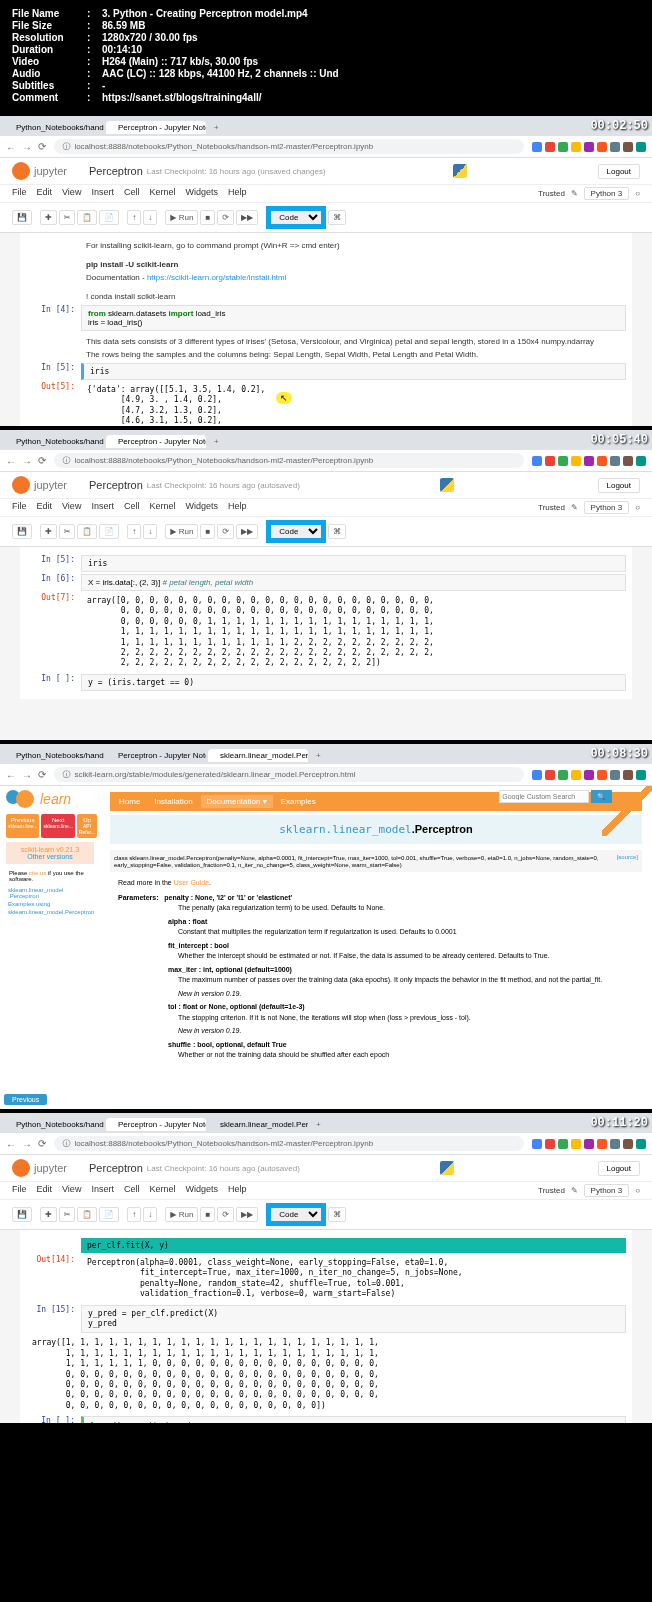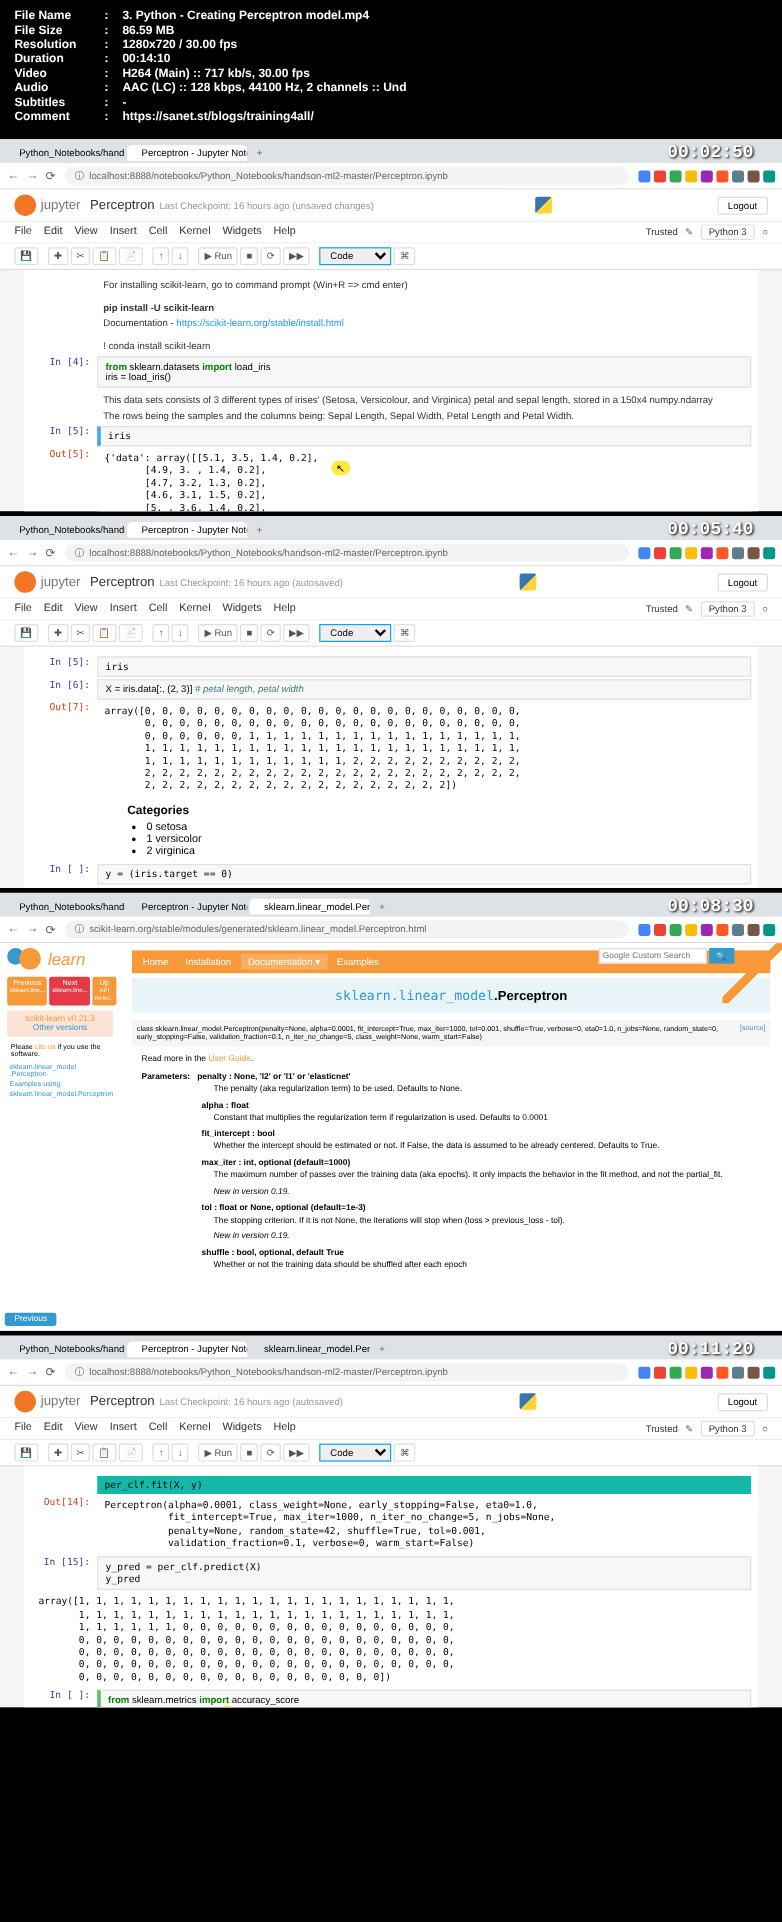--- a/index.html
+++ b/index.html
@@ -10,7 +10,7 @@
 .fileinfo-sep { width: 15px; }
 .snapshot { background: #f5f5f5; margin-top: 4px; position: relative; height: 310px; overflow: hidden; }
 .snapshot.tall { height: 365px; }
-.timestamp { position: absolute; top: 3px; right: 24px; color: #fff; font-family: 'Courier New', monospace; font-size: 15px; text-shadow: 1px 1px 2px #000; z-index: 100; font-weight: bold; margin-left: 23px; }
+.timestamp { position: absolute; top: 3px; right: 4px; color: #fff; font-family: 'Courier New', monospace; font-size: 12px; text-shadow: 1px 1px 2px #000; z-index: 100; font-weight: bold; margin-left: 23px; }
 .browser-tabs { background: #dee1e6; display: flex; height: 20px; padding-top: 3px; padding-left: 4px; font-size: 8px; align-items: center; }
 .tab { background: #fff; padding: 2px 8px; border-radius: 4px 4px 0 0; margin-right: 2px; display: flex; align-items: center; gap: 4px; max-width: 100px; overflow: hidden; white-space: nowrap; }
 .tab.inactive { background: transparent; }

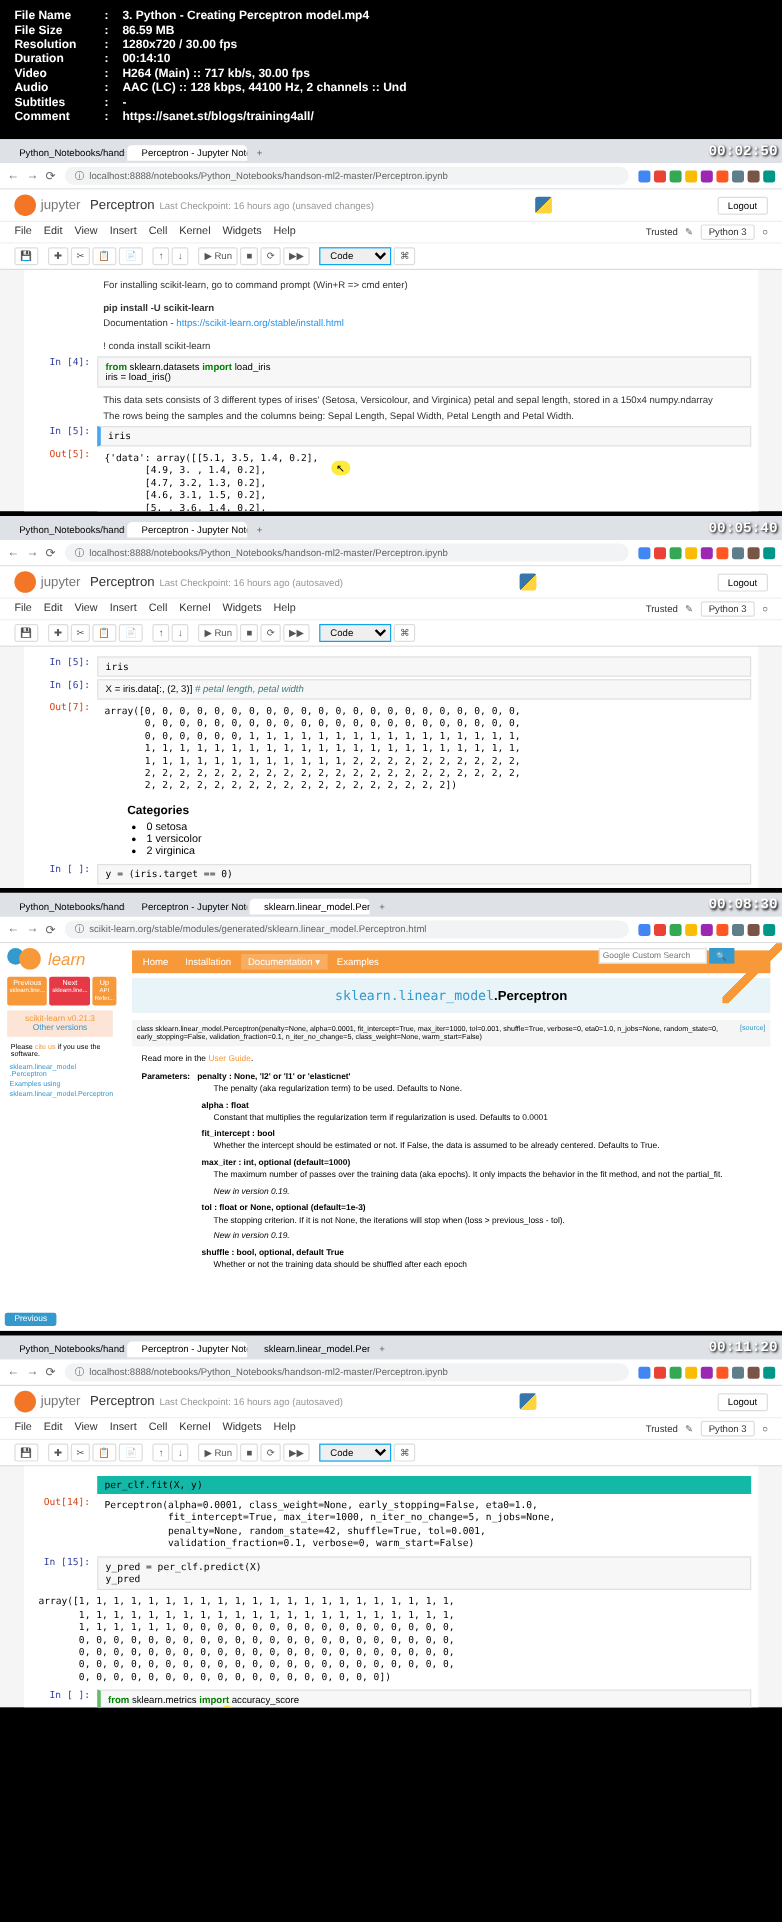--- a/index.html
+++ b/index.html
@@ -26,7 +26,7 @@
 .jupyter-logo { display: flex; align-items: center; gap: 4px; }
 .jupyter-logo-img { width: 18px; height: 18px; background: #f37626; border-radius: 50%; position: relative; }
 .jupyter-logo-text { color: #767676; font-size: 11px; }
-.nb-title { font-size: 11px; margin-left: 8px; color: #333; }
+.nb-title { font-size: 11px; margin-left: 22px; color: #333; }
 .checkpoint { font-size: 8px; color: #999; margin-left: 4px; }
 .logout-btn { margin-left: auto; padding: 2px 8px; border: 1px solid #ddd; border-radius: 2px; font-size: 8px; }
 .python-logo { width: 14px; height: 14px; background: linear-gradient(135deg, #3776ab 50%, #ffd43b 50%); border-radius: 2px; margin-right: 4px; }

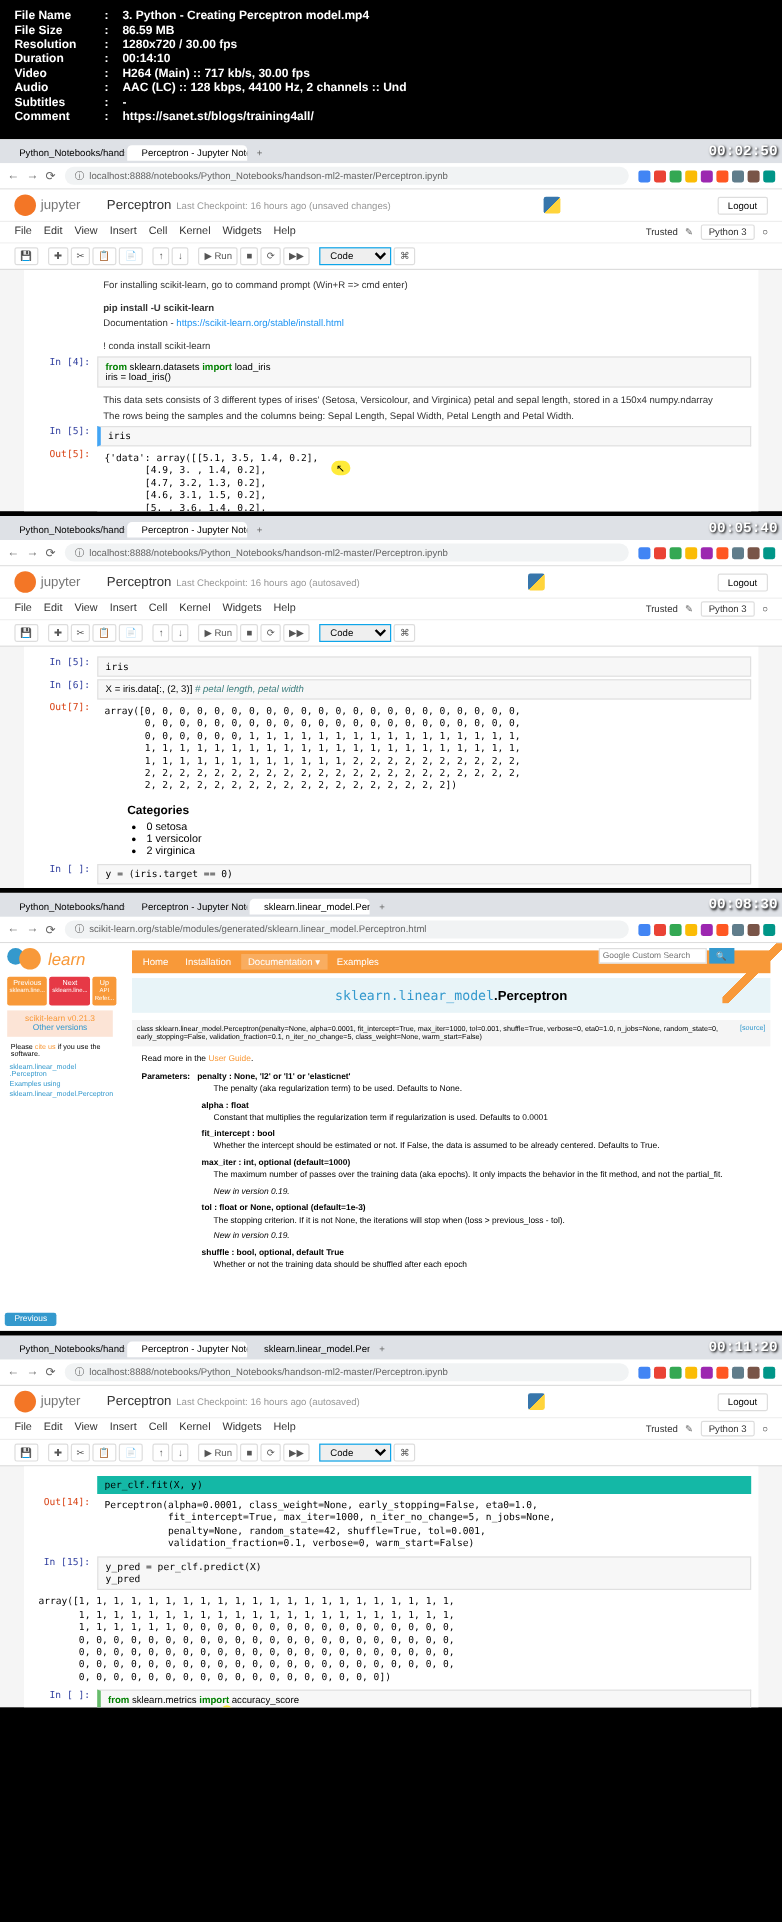--- a/index.html
+++ b/index.html
@@ -37,7 +37,7 @@
 .toolbar { background: #fff; padding: 3px 12px; display: flex; gap: 2px; align-items: center; border-bottom: 1px solid #ddd; }
 .tool-btn { border: 1px solid #ddd; padding: 2px 4px; font-size: 8px; background: #fff; border-radius: 2px; color: #555; }
 .tool-sep { width: 4px; }
-.tool-select { border: 1px solid #0ea5e9; padding: 1px 4px; font-size: 8px; min-width: 60px; }
+.tool-select { border: 5px solid #0ea5e9; padding: 1px 4px; font-size: 8px; min-width: 60px; }
 .notebook-body { background: #fff; margin: 0 20px; padding: 6px; }
 .nb-text { font-size: 8px; padding: 2px 0 2px 60px; color: #333; }
 .nb-text a { color: #2196f3; }

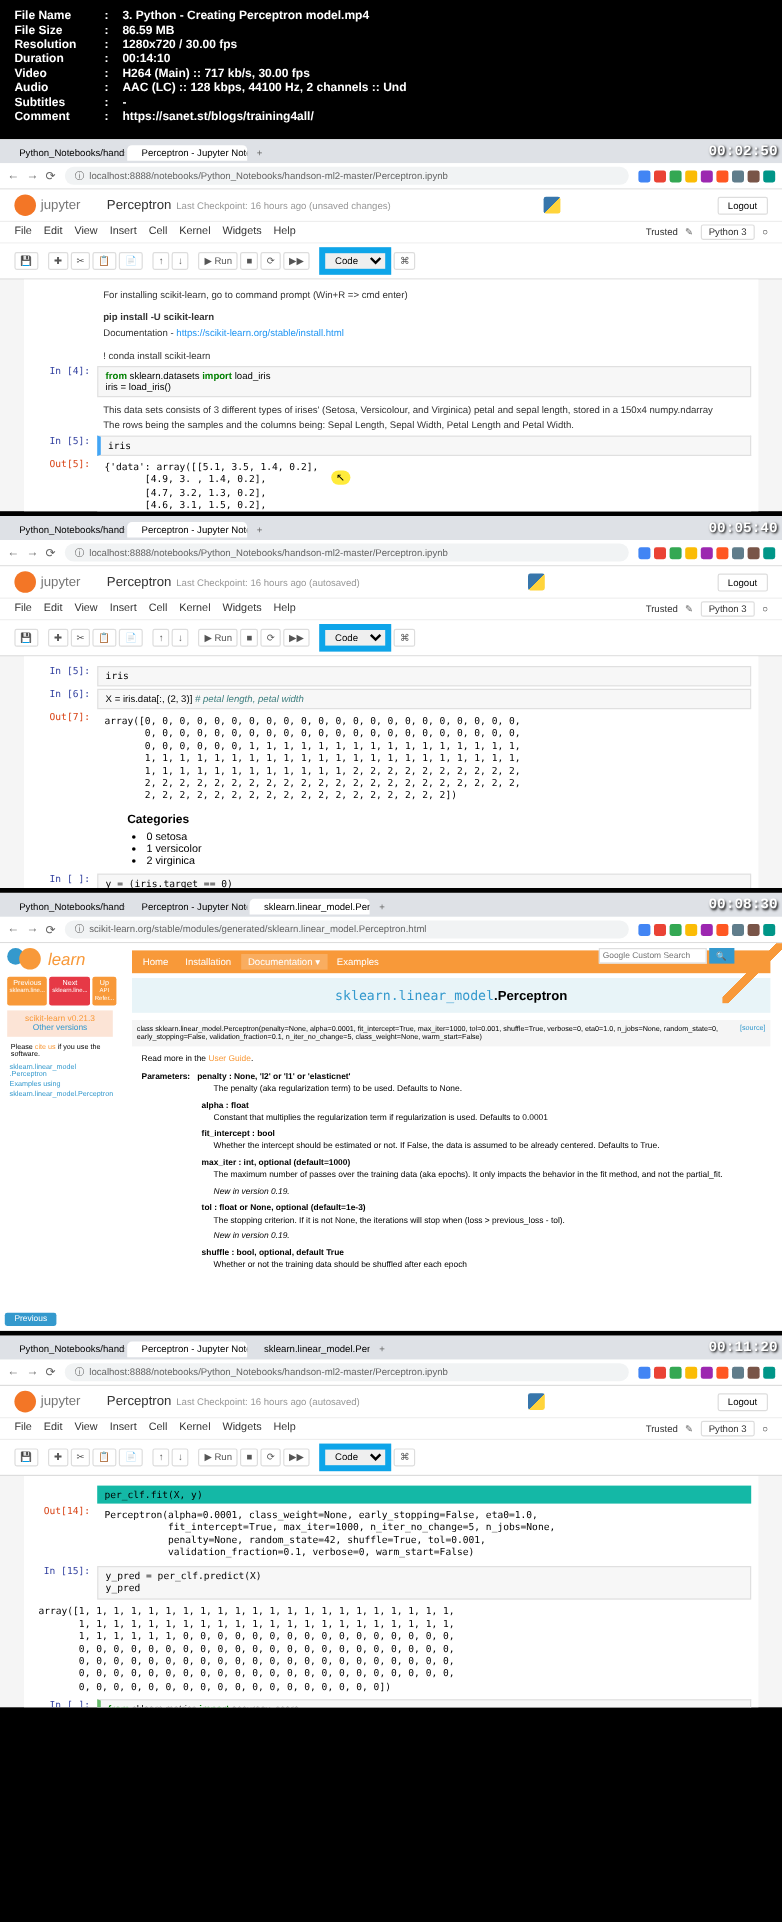--- a/index.html
+++ b/index.html
@@ -352,14 +352,6 @@
        2, 2, 2, 2, 2, 2, 2, 2, 2, 2, 2, 2, 2, 2, 2, 2, 2, 2, 2, 2, 2, 2,
        2, 2, 2, 2, 2, 2, 2, 2, 2, 2, 2, 2, 2, 2, 2, 2, 2, 2])</div>
       </div>
-    <div class="categories">
-      <h4>Categories</h4>
-      <ul>
-        <li>0 setosa</li>
-        <li>1 versicolor</li>
-        <li>2 virginica</li>
-      </ul>
-    </div>
     <div class="cell">
         <div class="cell-prompt in-prompt">In [ ]:</div>
         <div class="cell-content code-cell">y = (iris.target == 0)</div>

